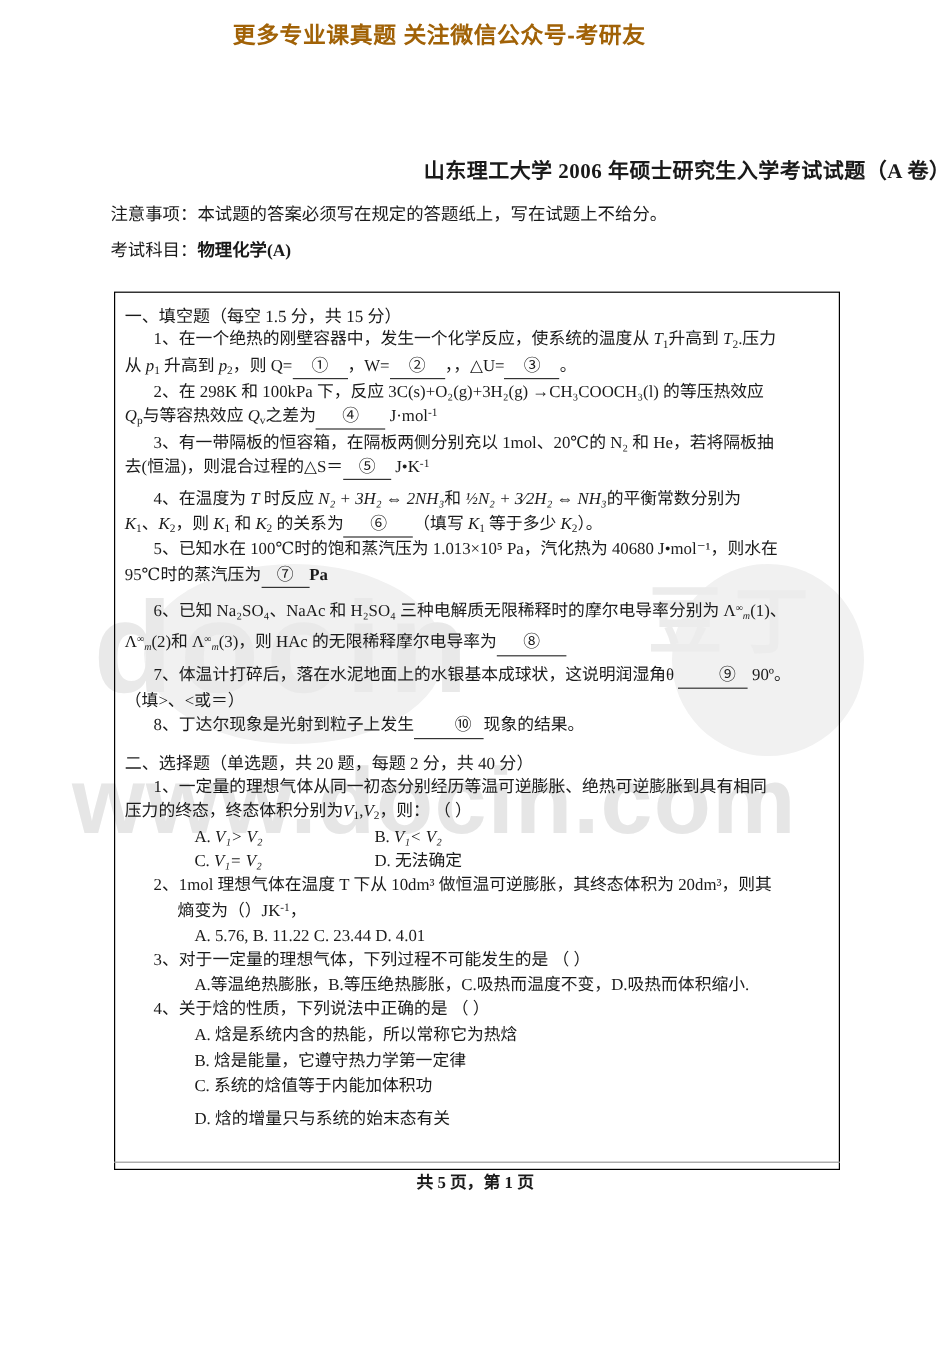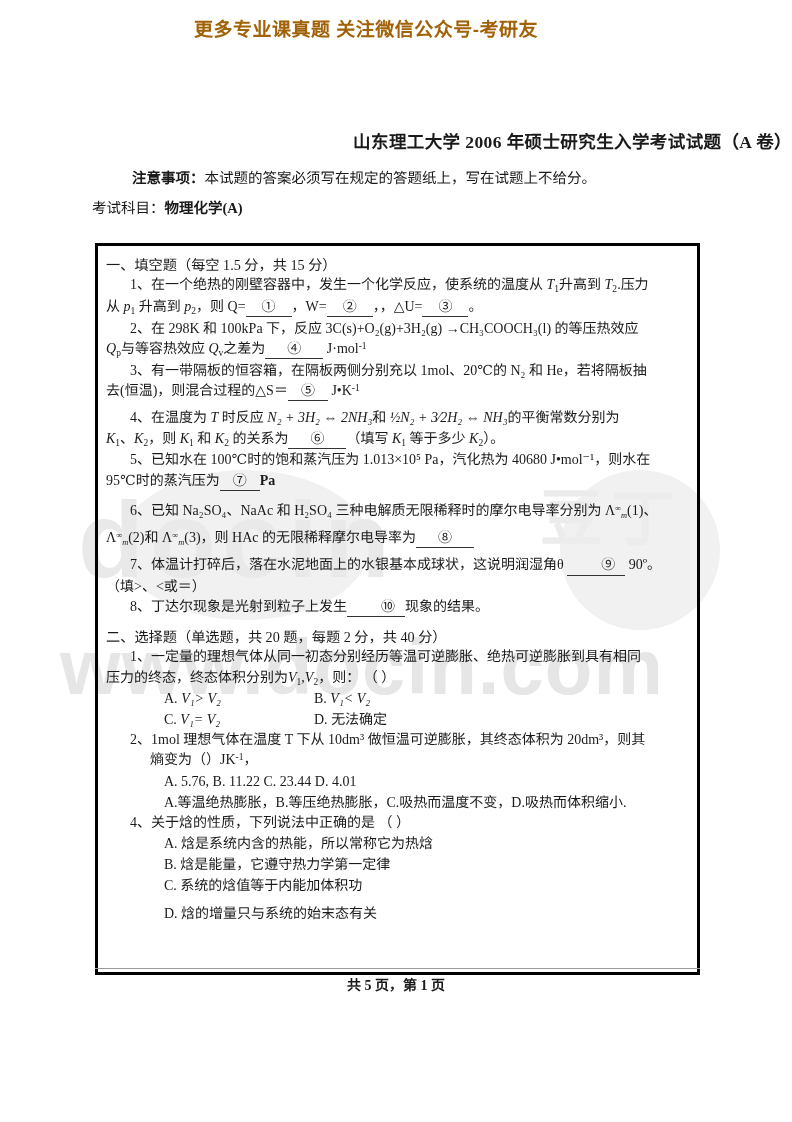--- a/index.html
+++ b/index.html
@@ -105,7 +105,7 @@
     font-size: 14.5px;
     white-space: nowrap;
   }
-  .notice b { font-weight: bold; margin-left: 40px; }
+  .notice b { font-weight: normal; }
   .subject {
     position: absolute;
     top: 196px;

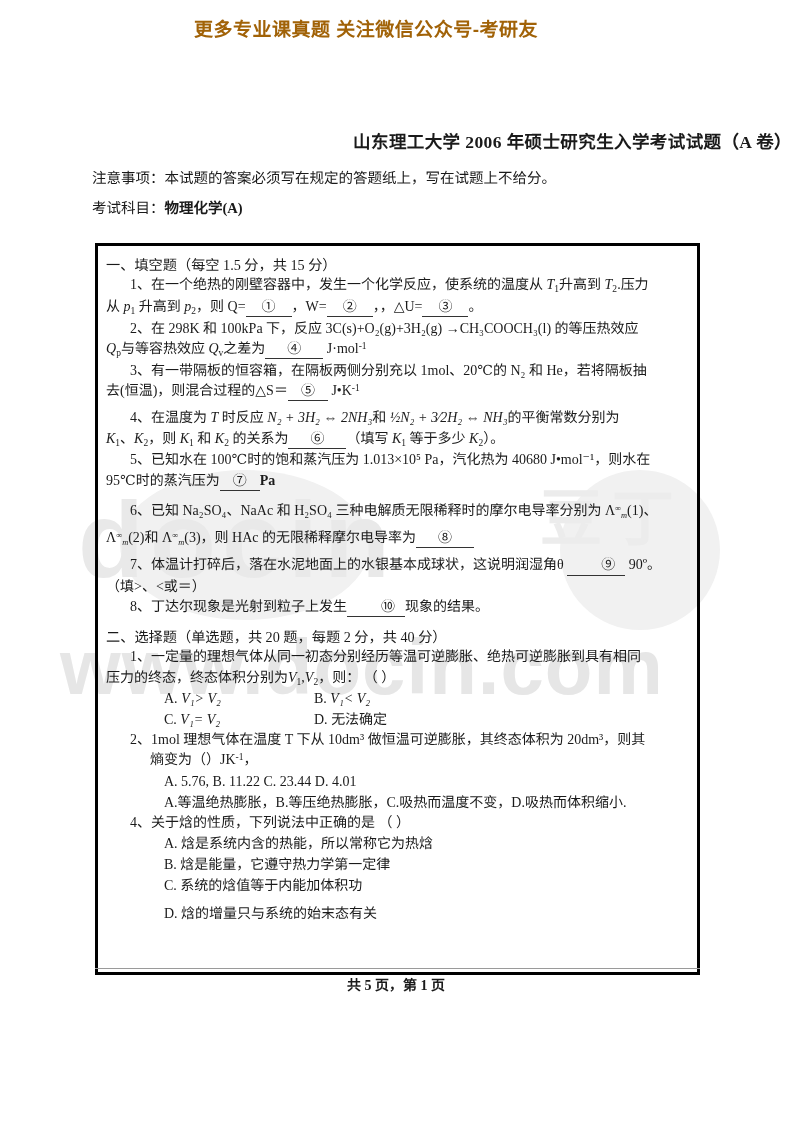--- a/index.html
+++ b/index.html
@@ -122,7 +122,7 @@
     top: 243px;
     width: 605px;
     height: 732px;
-    border: 3px solid #000000;
+    border: 1px solid #000000;
     box-sizing: border-box;
     padding: 6px 10px 0 8px;
     background: transparent;

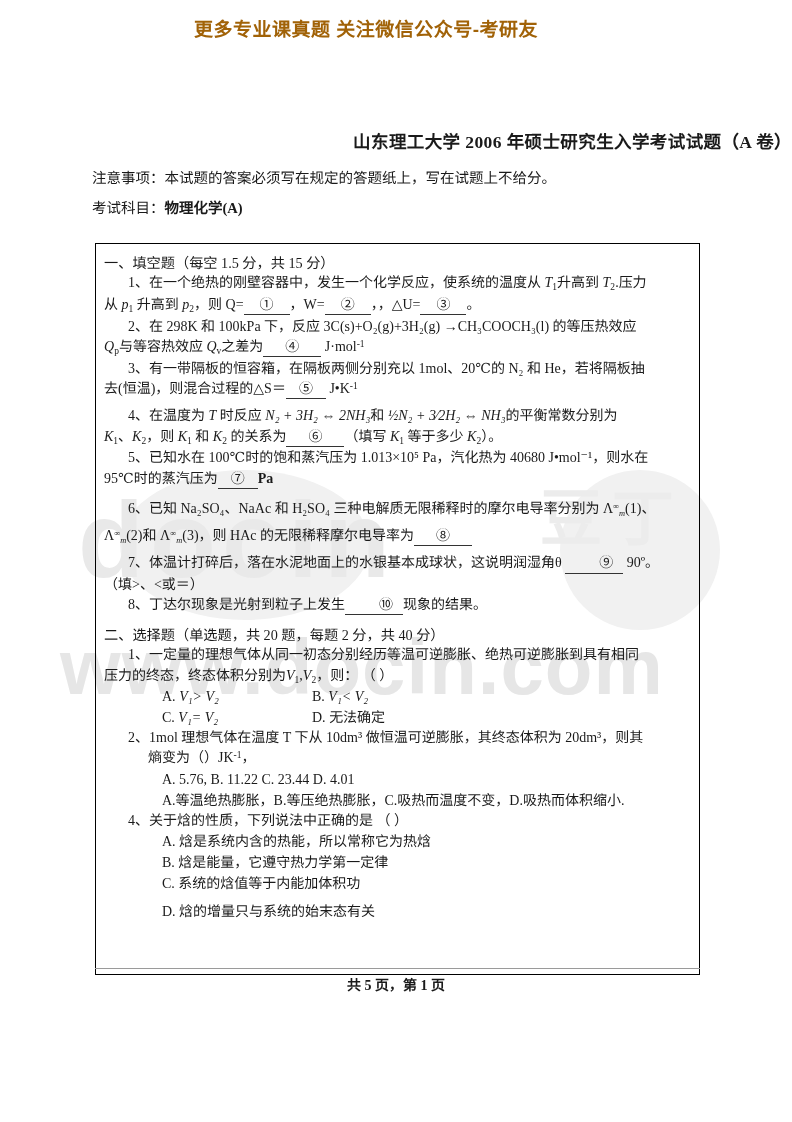--- a/index.html
+++ b/index.html
@@ -266,6 +266,7 @@
           <div class="oline">A. 5.76,   B. 11.22   C. 23.44   D. 4.01</div>
         </div>
 
+      <div class="q">3、对于一定量的理想气体，下列过程不可能发生的是  （ ）</div>
       <div class="opt-list">
           <div class="oline">A.等温绝热膨胀，B.等压绝热膨胀，C.吸热而温度不变，D.吸热而体积缩小.</div>
         </div>

